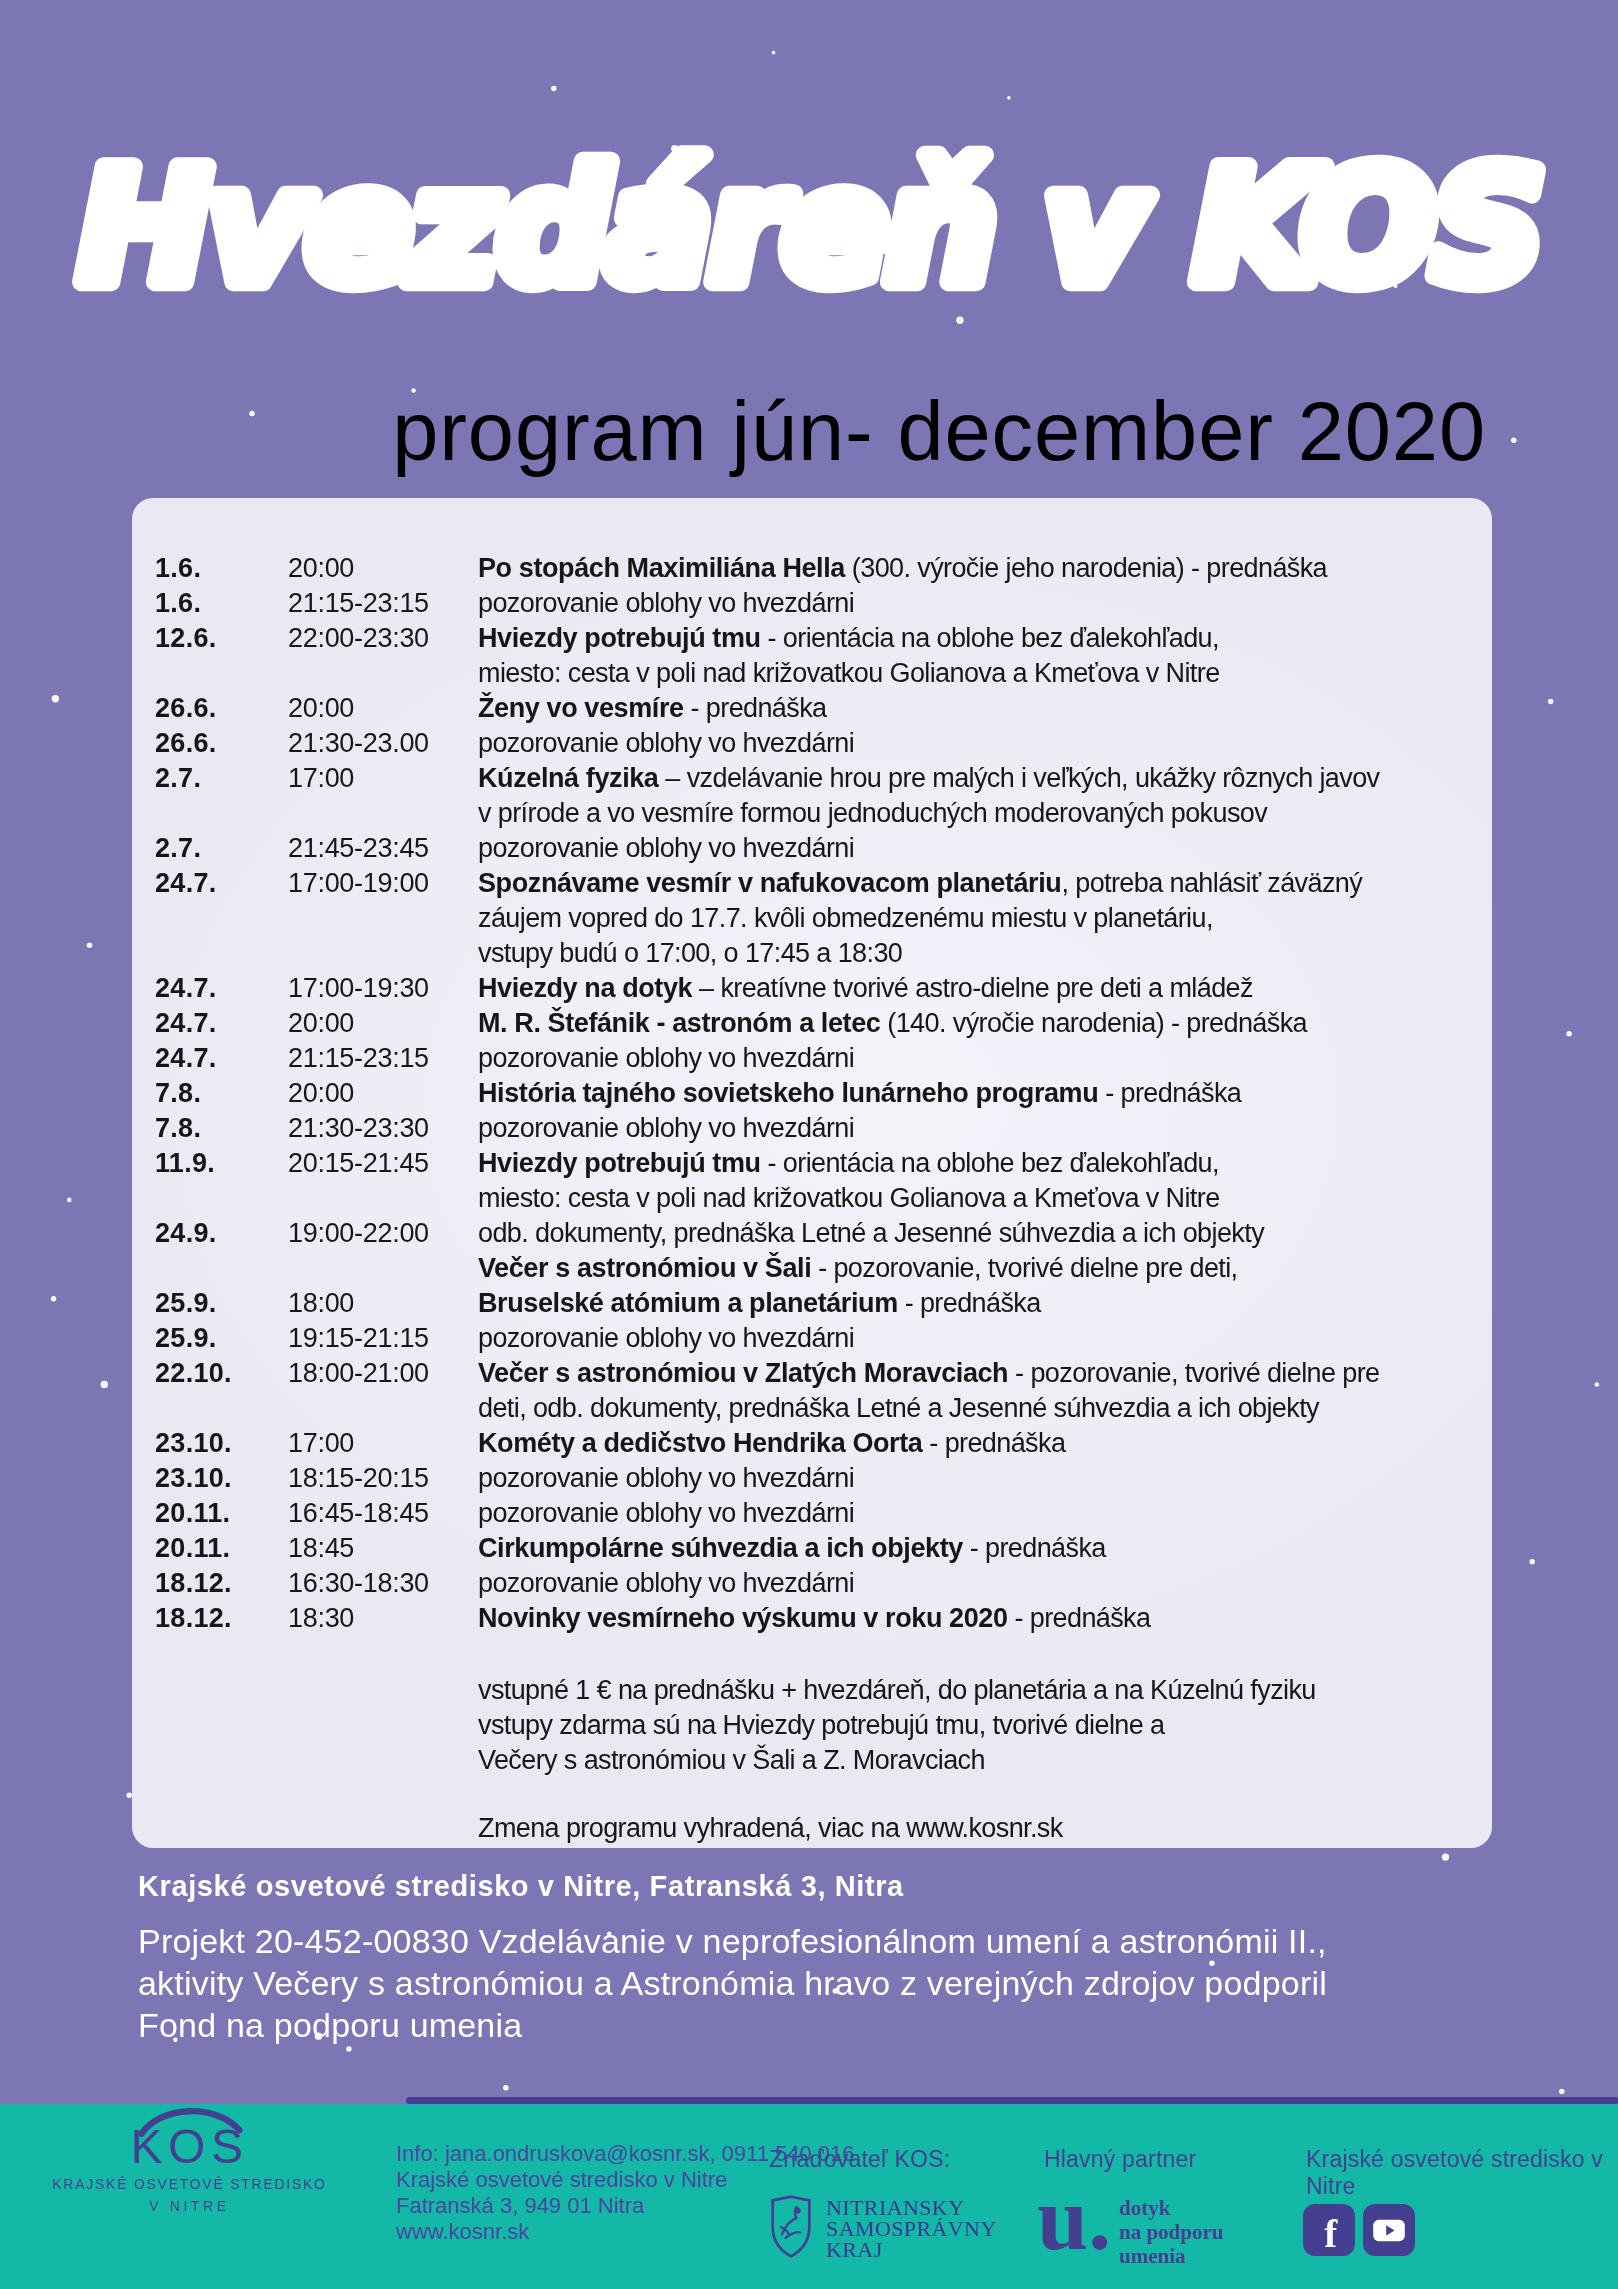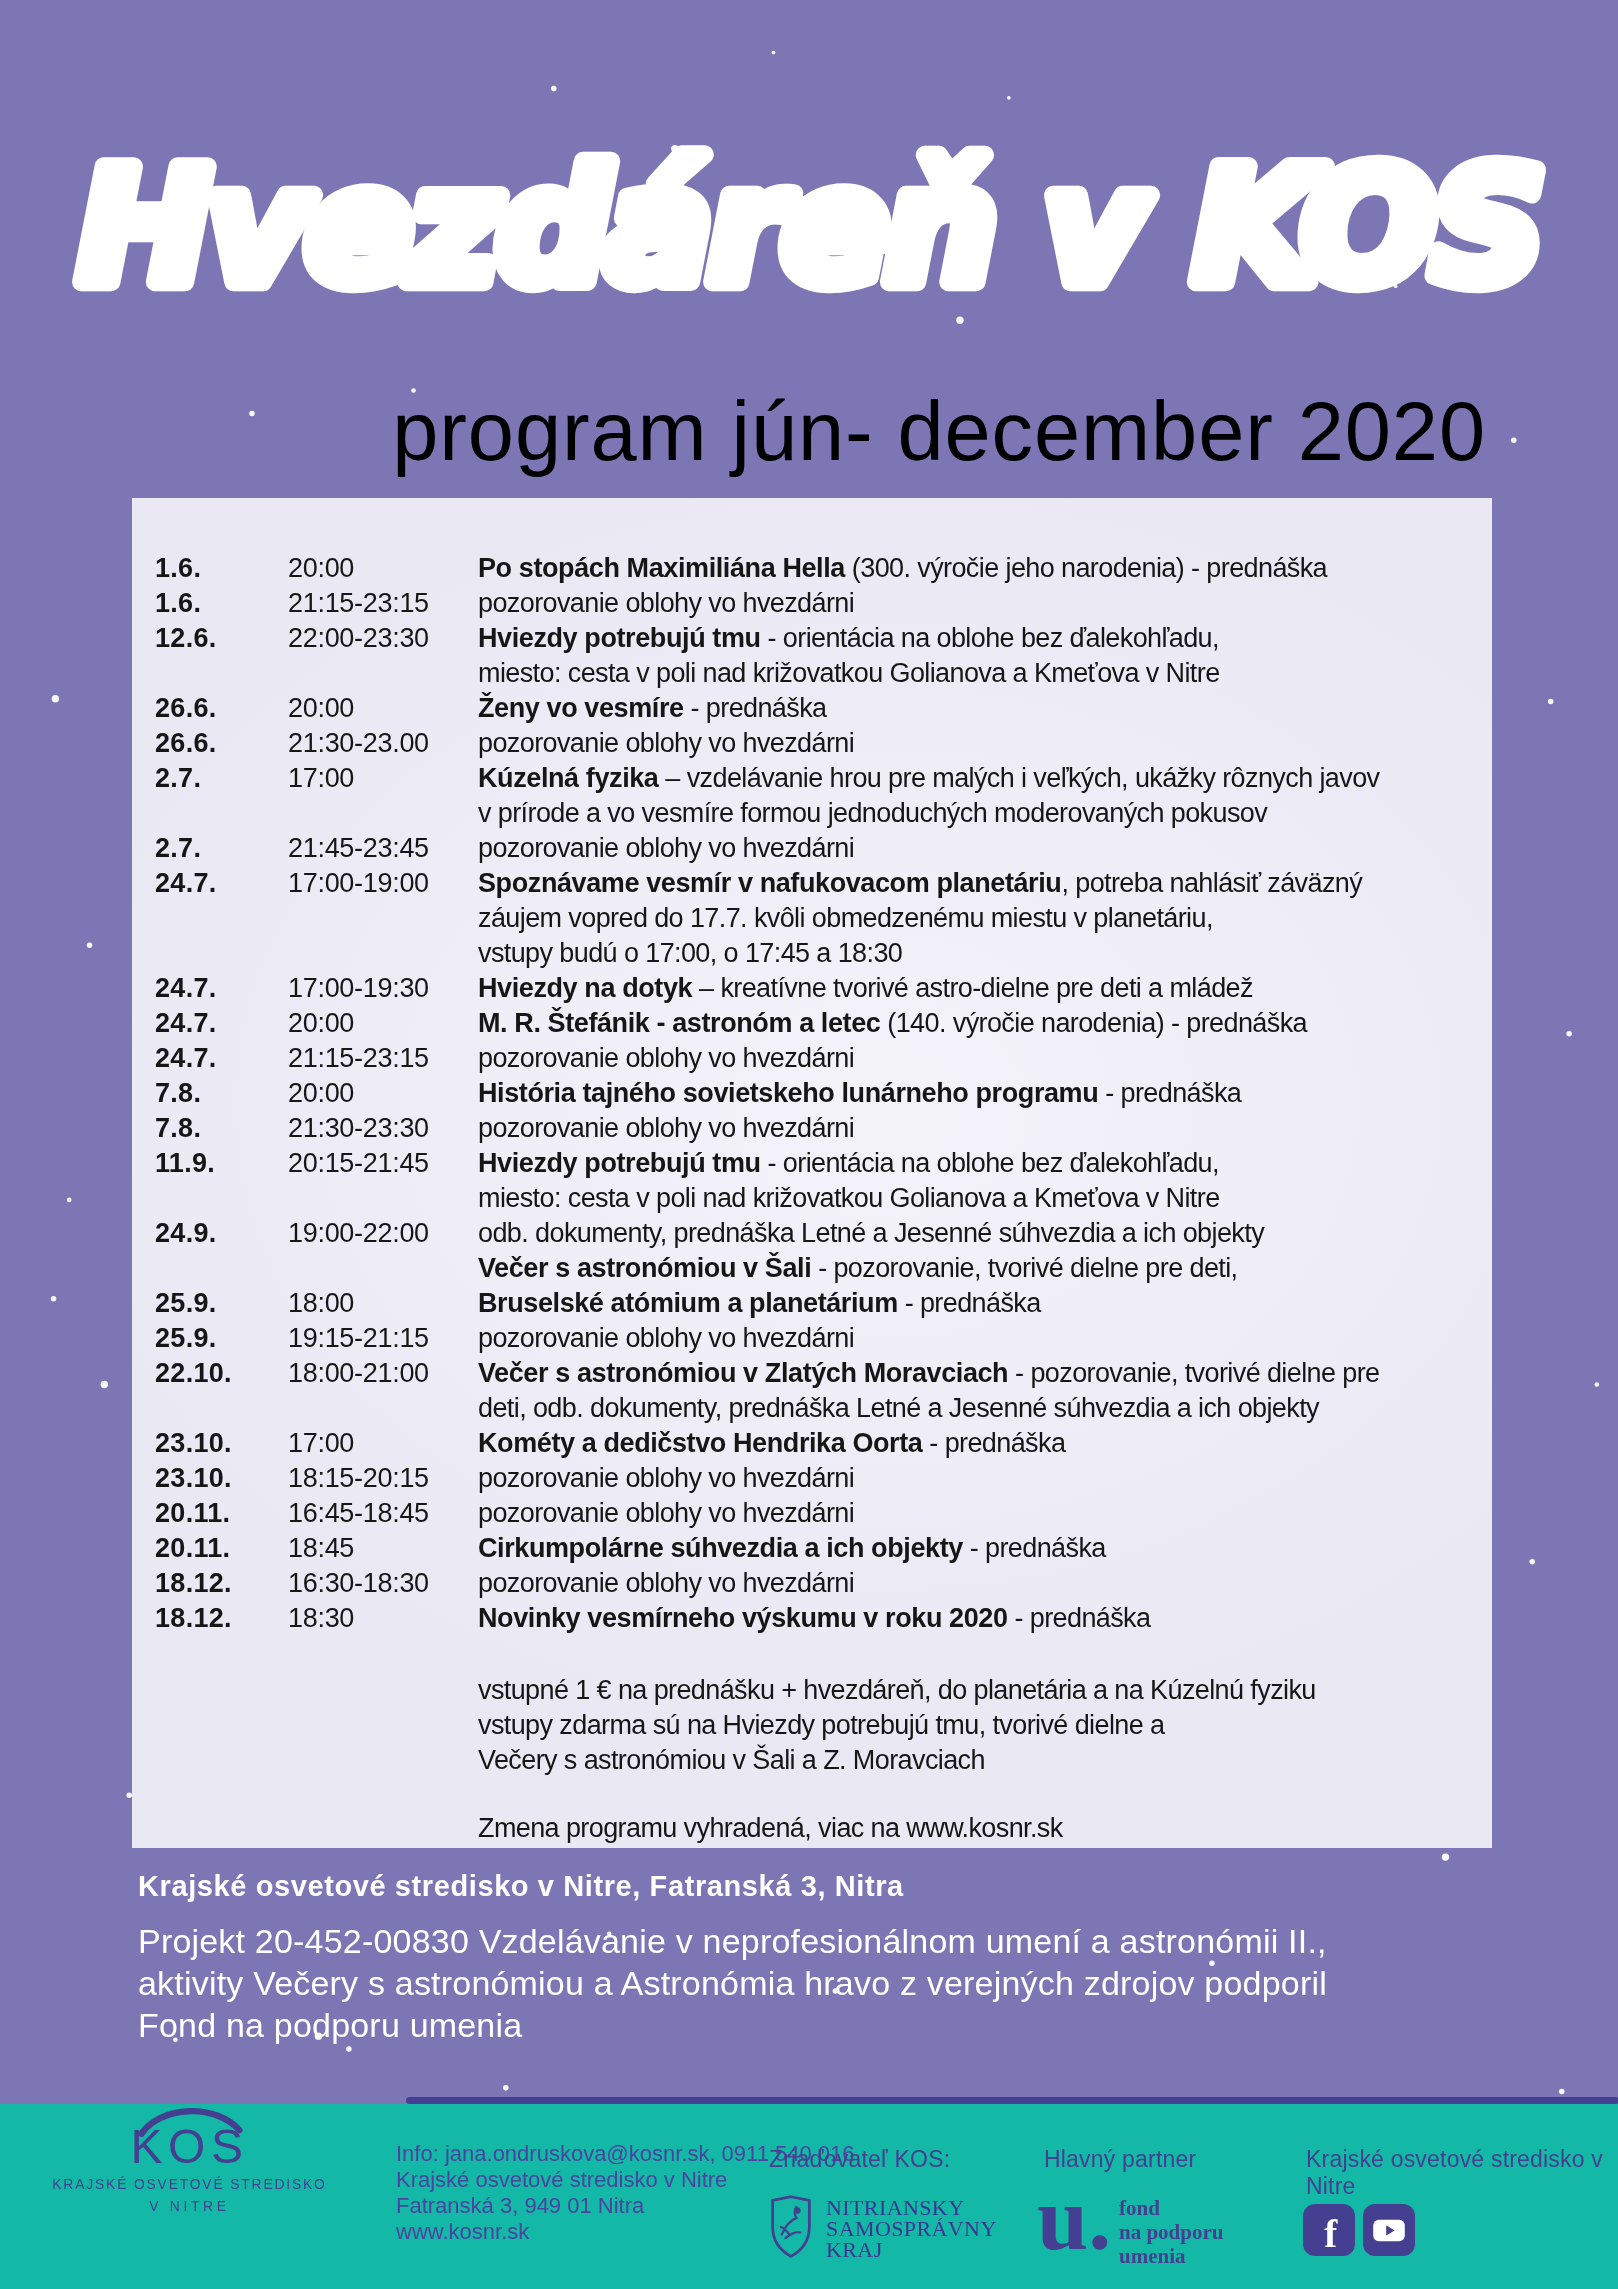--- a/index.html
+++ b/index.html
@@ -37,6 +37,7 @@
   .panel{
     position:absolute;left:132px;top:498px;width:1360px;height:1350px;
     background:radial-gradient(1108px 831px at 55% 45%, #f4f3fa 0%, #eae8f3 75%);
+    border-radius:21px;
   }
   .rows{padding:53px 18.5px 0 23px;color:#161616;}
   .row{display:grid;grid-template-columns:109px 214px 1fr;font-size:27px;line-height:35px;}

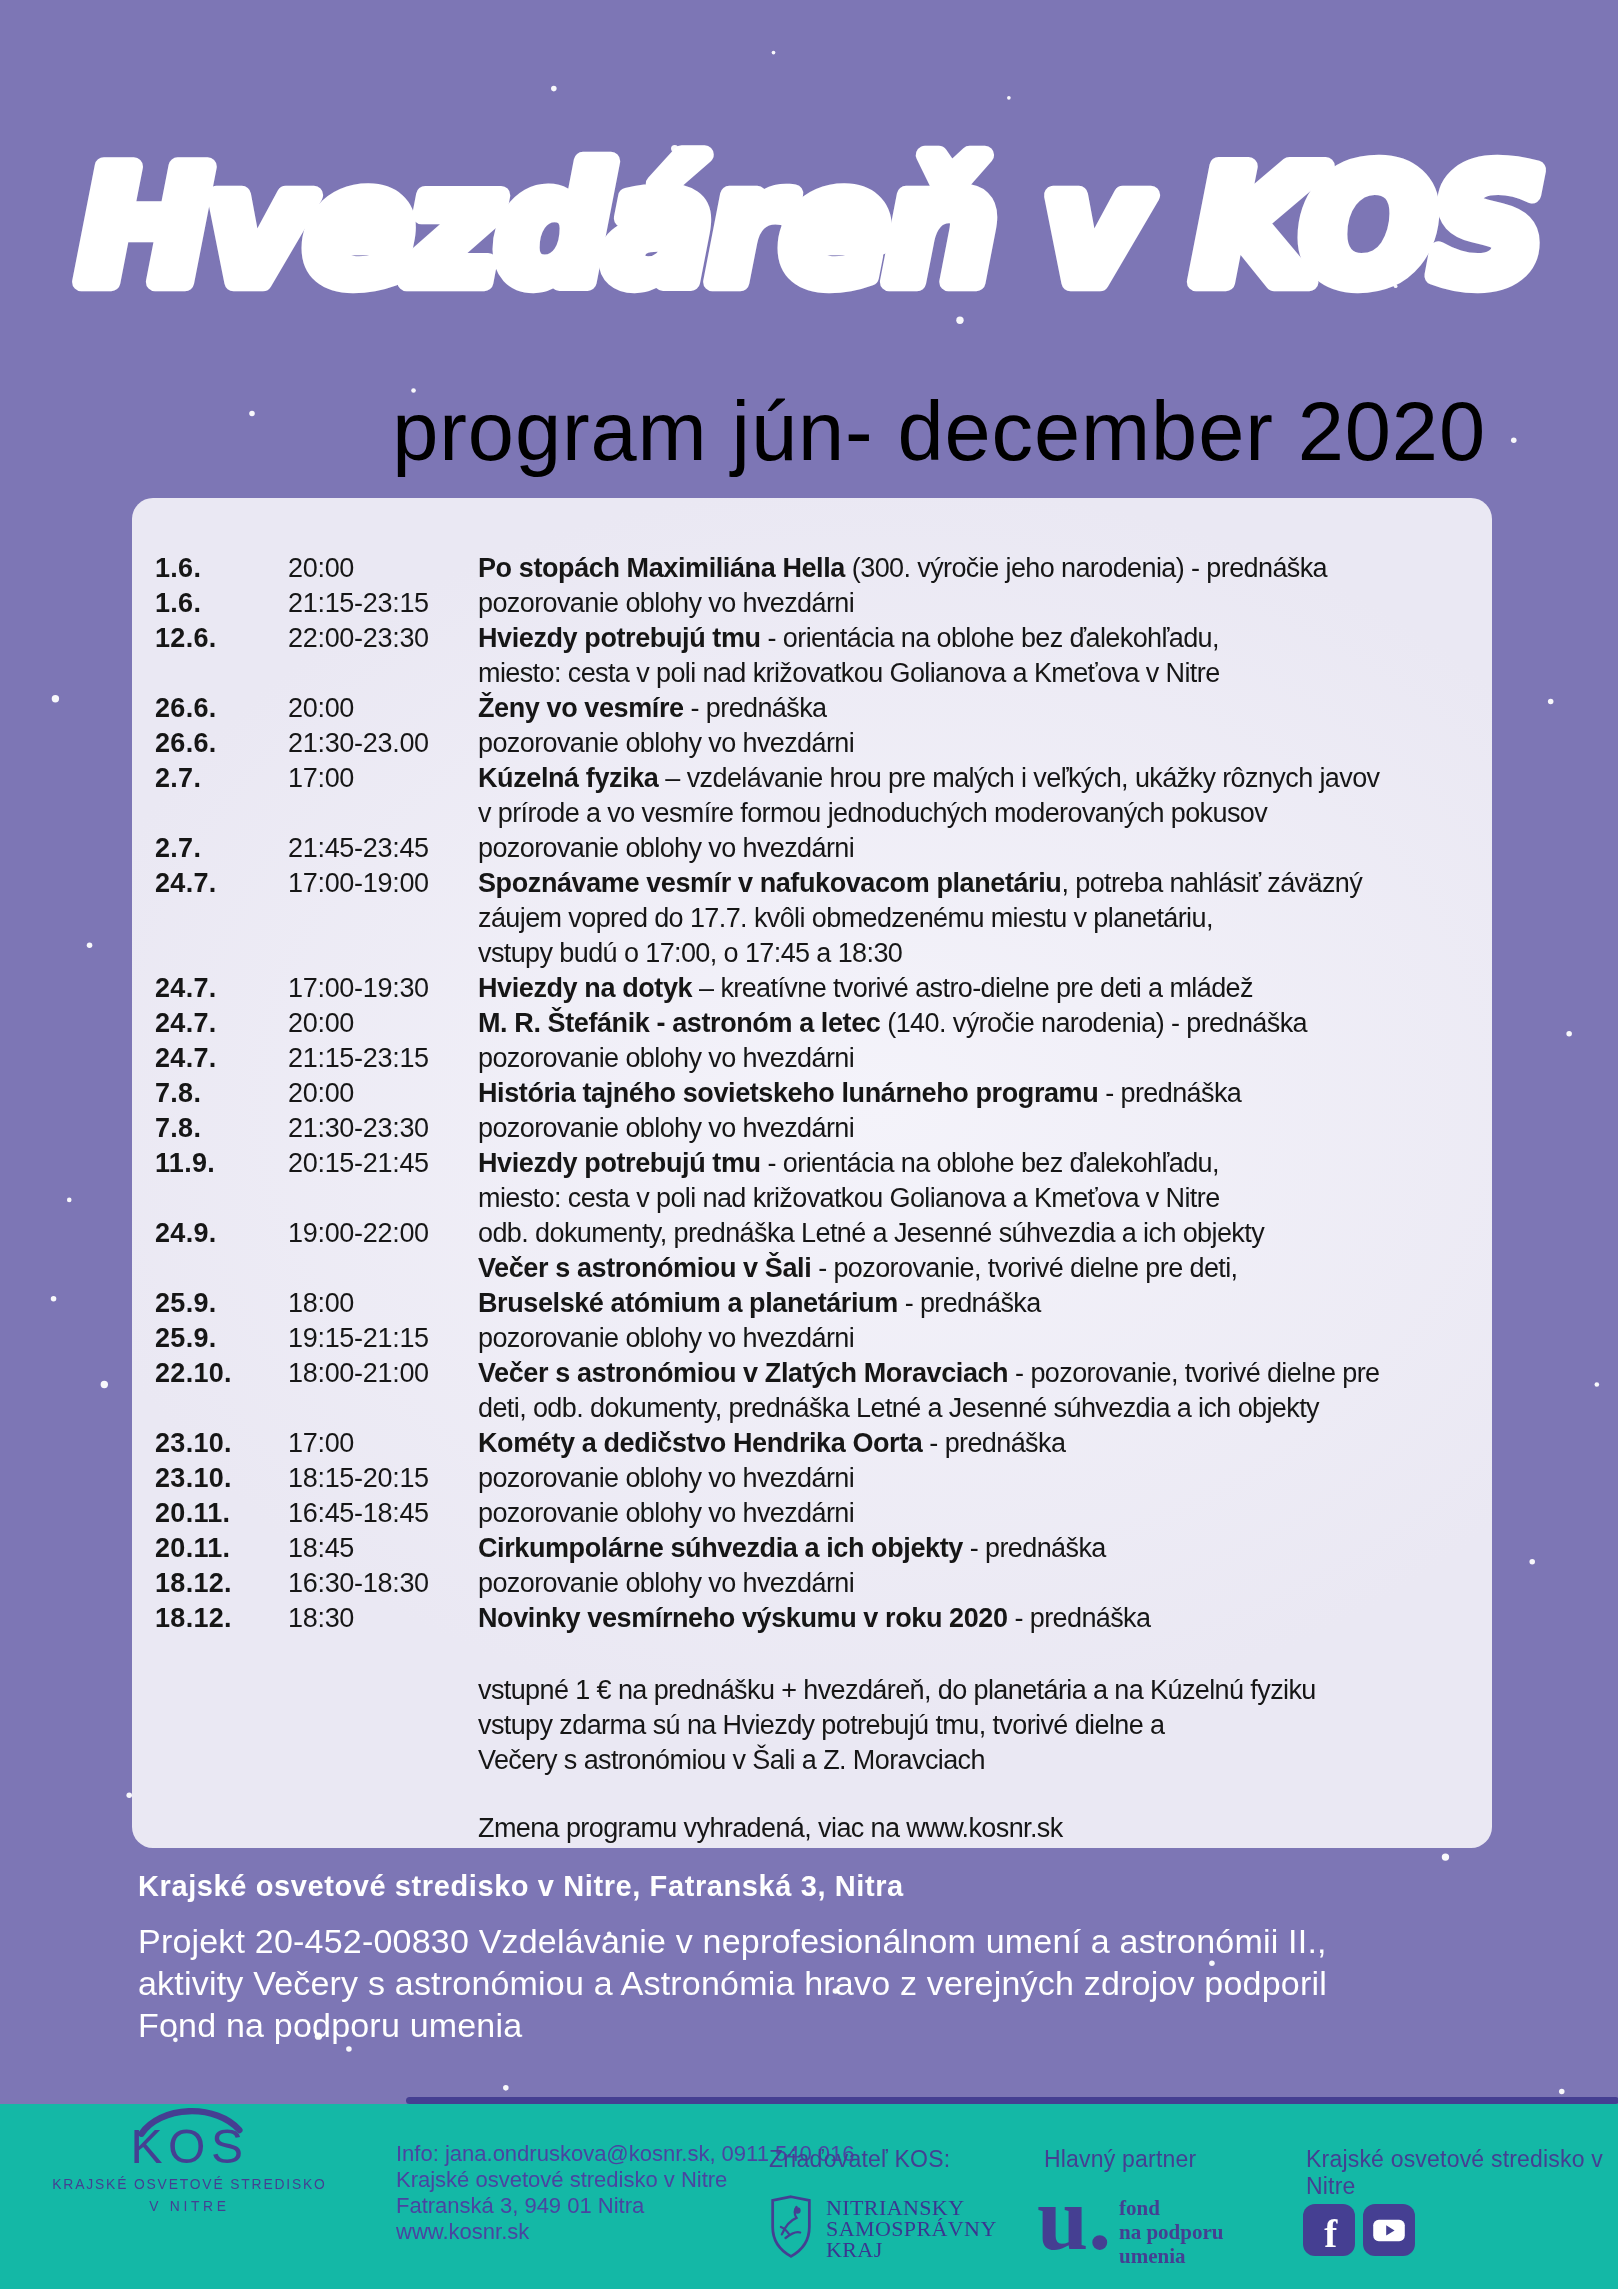--- a/index.html
+++ b/index.html
@@ -353,7 +353,7 @@
   <div class="f-abs label partner-label">Hlavný partner</div>
   <div class="f-abs fpu-mark">u.</div>
   <div class="f-abs fpu-name">
-      <div>fond</div>
+      <div>dotyk</div>
       <div>na podporu</div>
       <div>umenia</div>
     </div>

